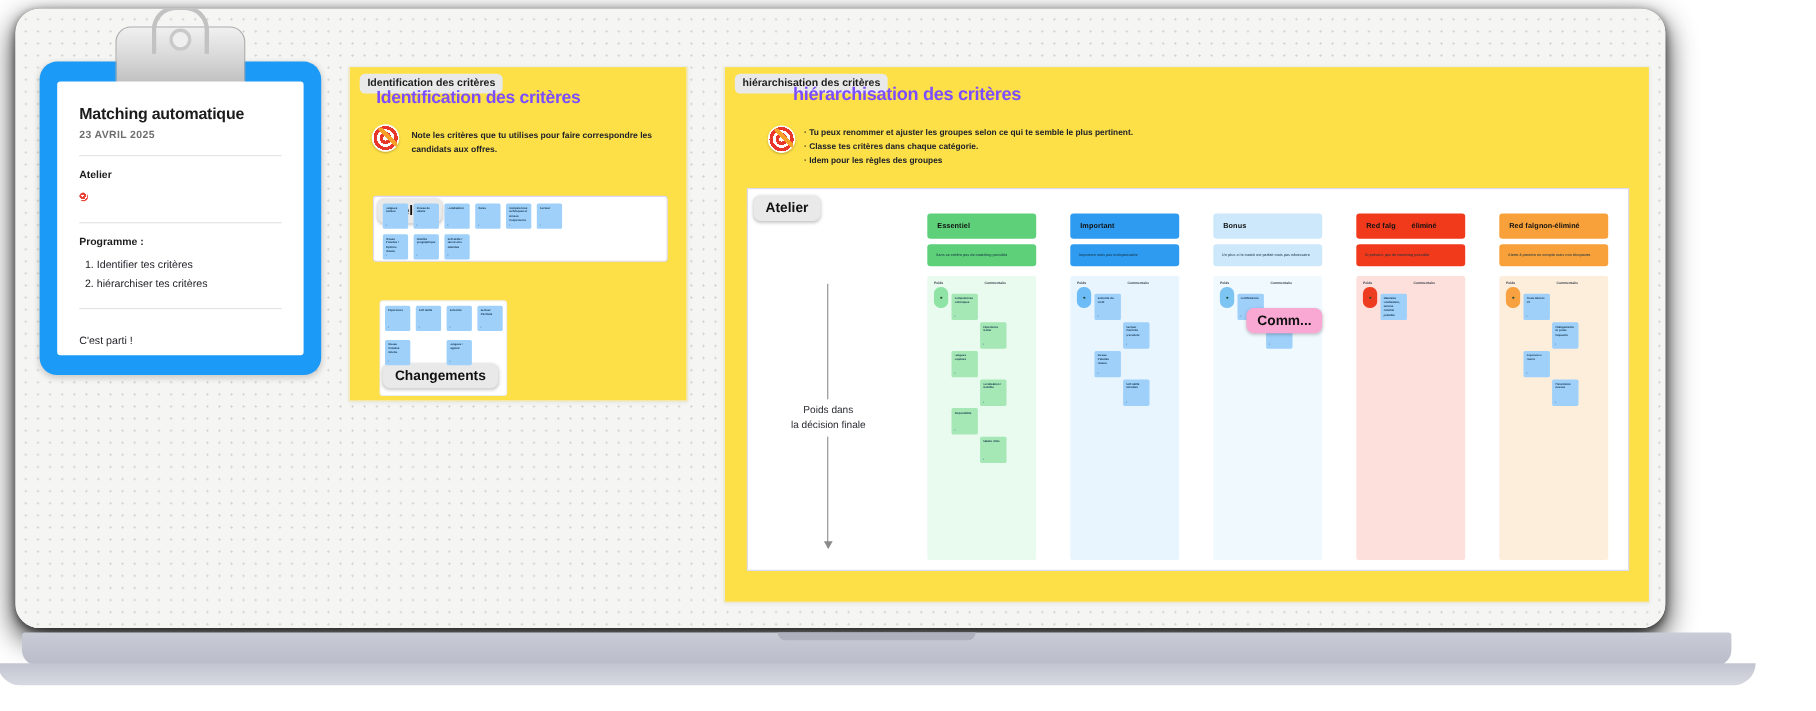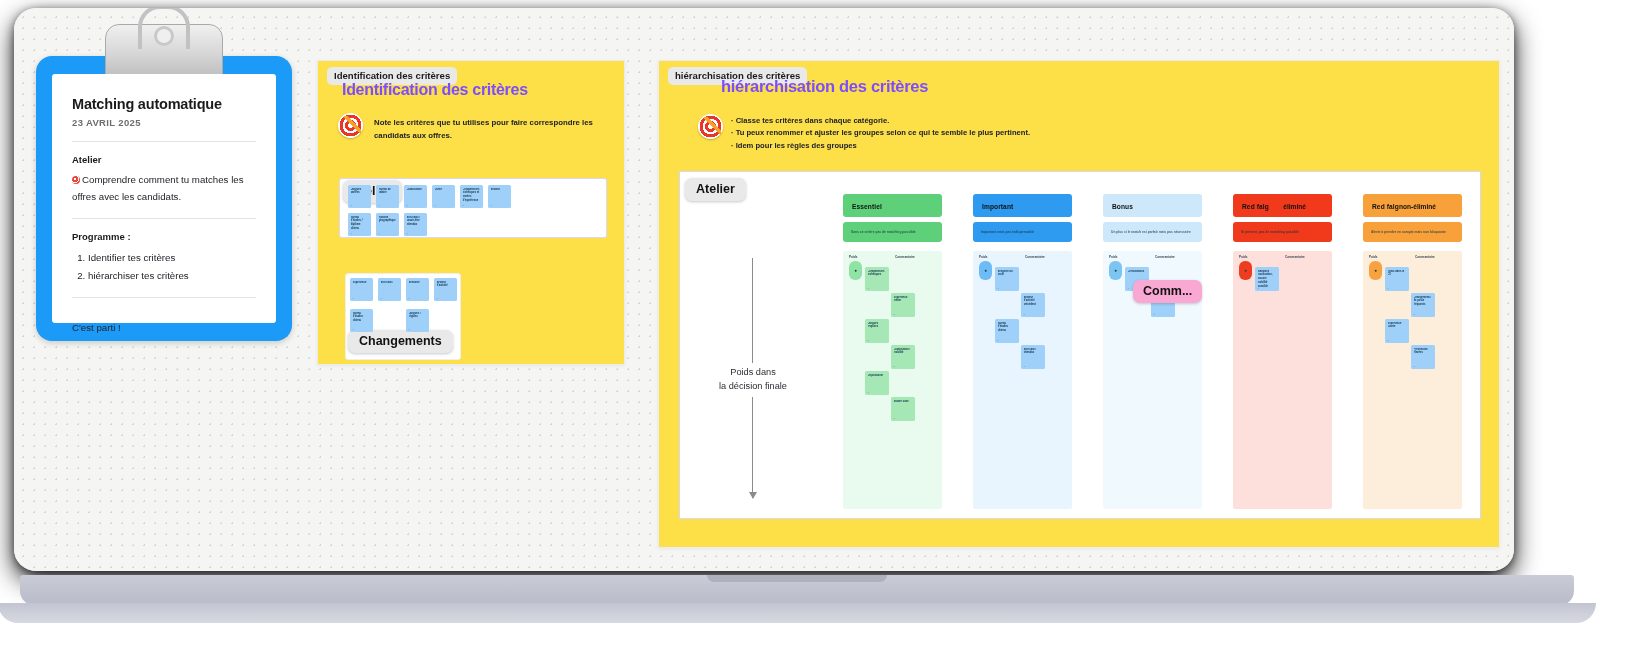--- a/index.html
+++ b/index.html
@@ -270,8 +270,8 @@
       <div class="bigtitle" style="left:62px; top:16px; font-size:16.5px;">hiérarchisation des critères</div>
       <div class="dart" style="left:39px; top:53px;"></div>
       <div class="instr" style="left:72px; top:54px; width:620px;">
+        <div>· Tu peux renommer et ajuster les groupes selon ce qui te semble le plus pertinent.</div>
         <div>· Classe tes critères dans chaque catégorie.</div>
-        <div>· Tu peux renommer et ajuster les groupes selon ce qui te semble le plus pertinent.</div>
         <div>· Idem pour les règles des groupes</div>
       </div>
 

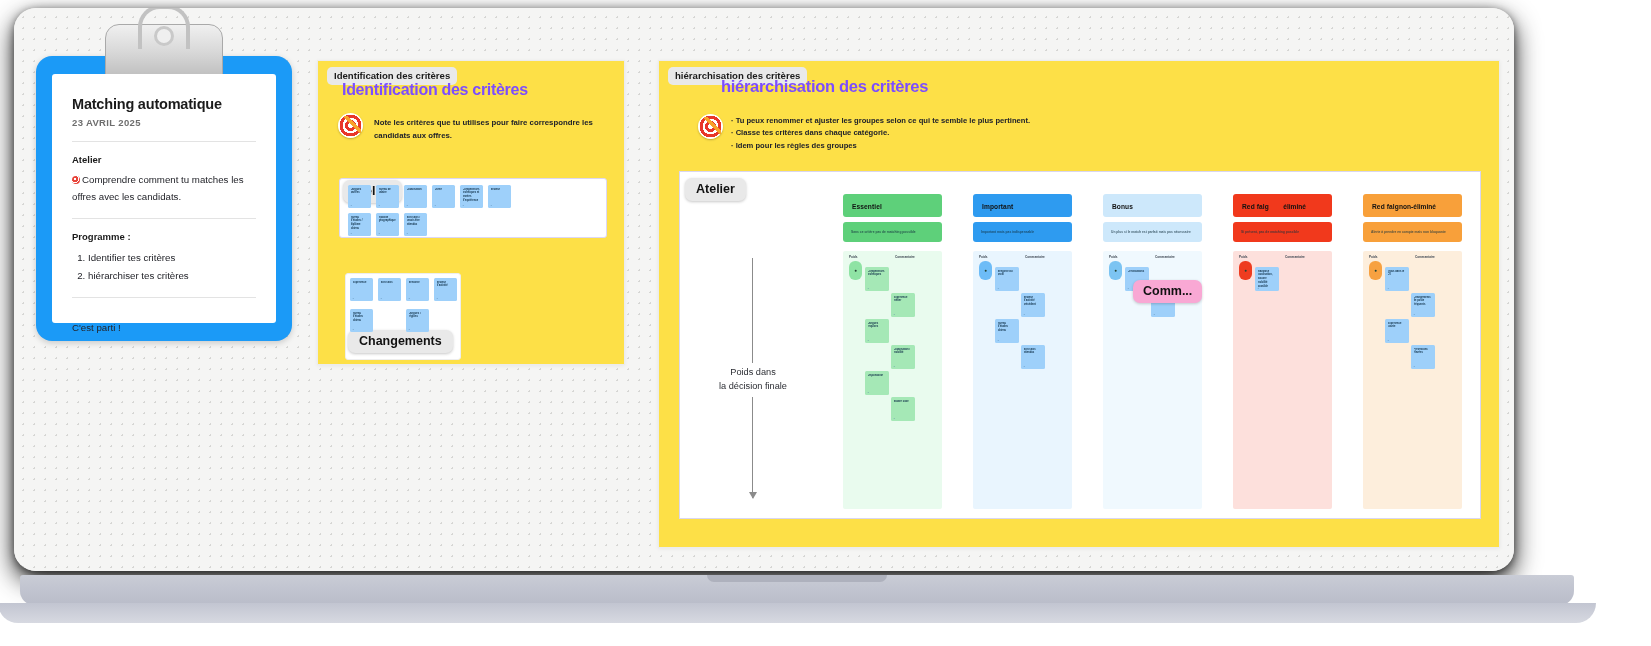--- a/index.html
+++ b/index.html
@@ -180,7 +180,7 @@
         <div class="date">23 AVRIL 2025</div>
         <div class="rule"></div>
         <div class="lbl">Atelier</div>
-        <div class="body"><span class="dartmini"></span><span>Comprendre comment tu matches les offres avec les candidats.</span></div>
+        <div class="body"><span class="dartmini"></span></div>
         <div class="rule"></div>
         <div class="lbl">Programme :</div>
         <ol>

